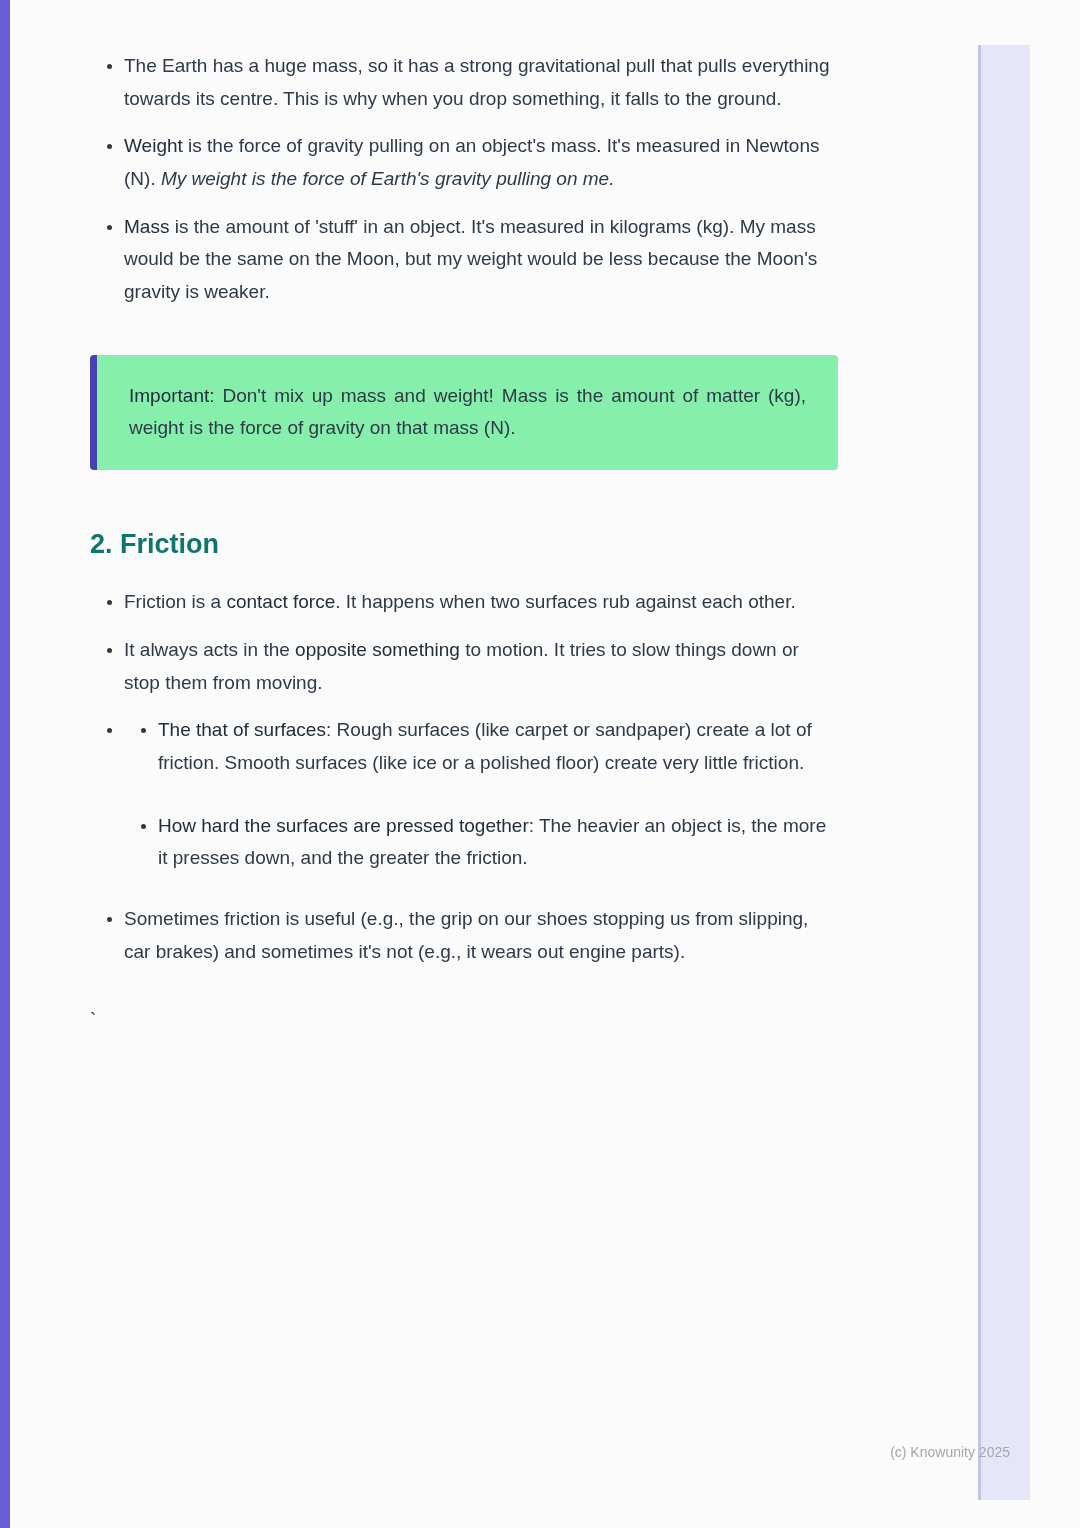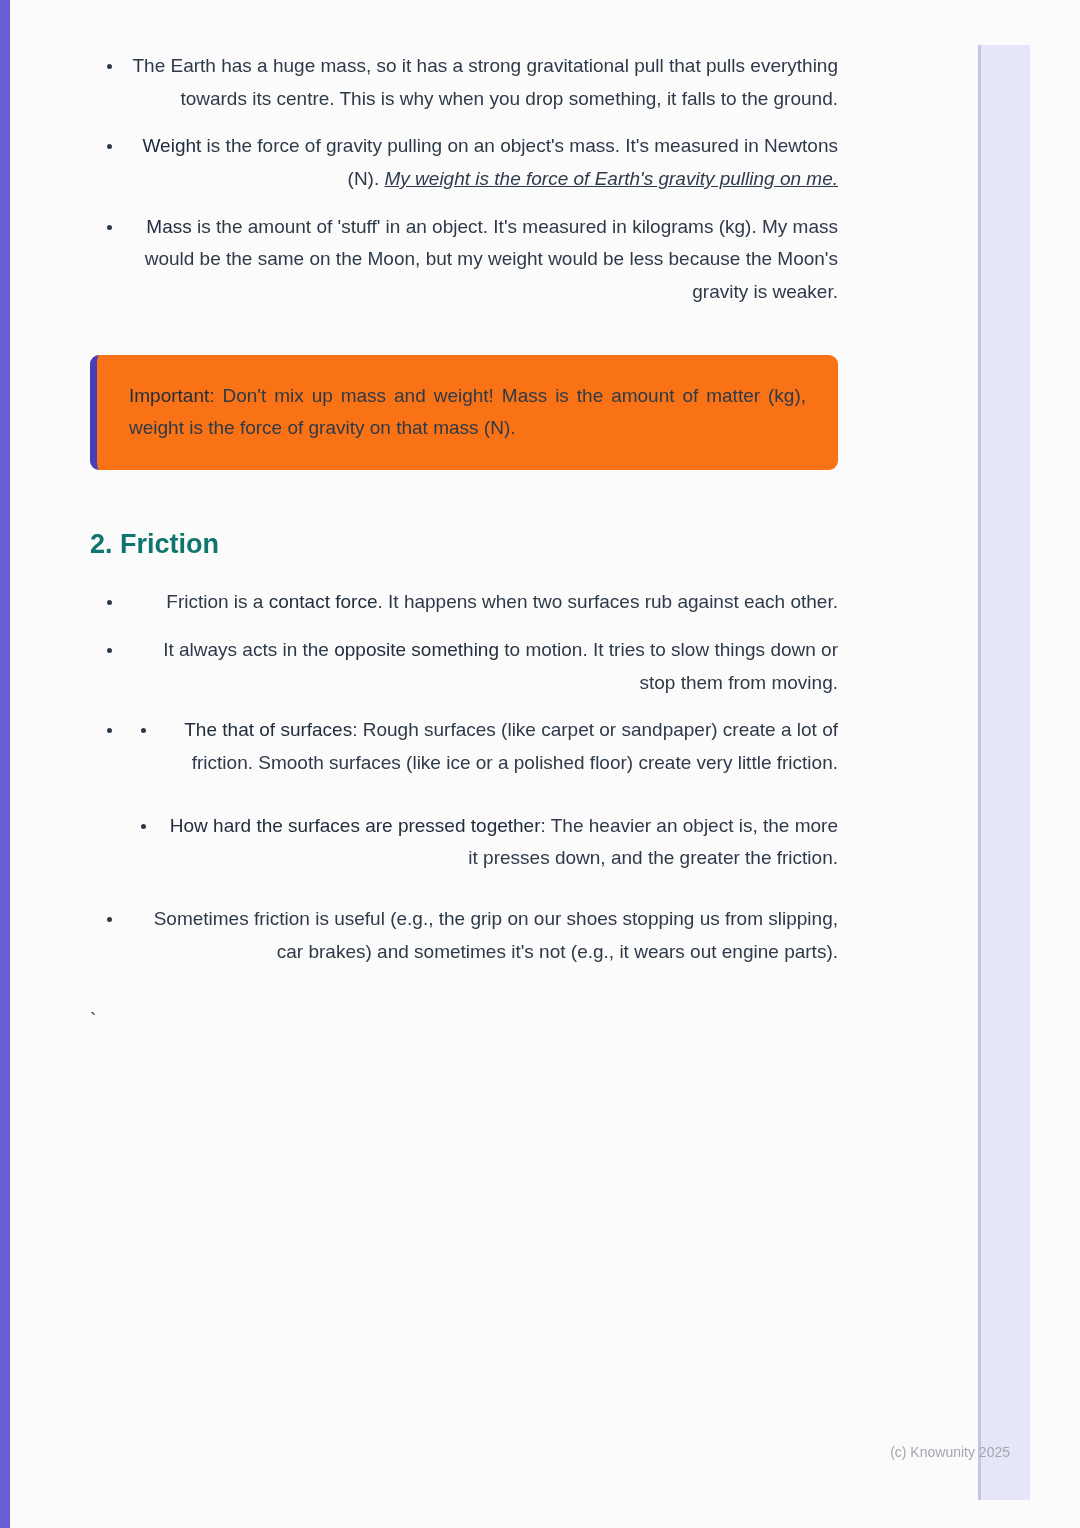--- a/index.html
+++ b/index.html
@@ -38,7 +38,7 @@
     list-style: disc outside;
     padding-left: 34px;
   }
-  ul.bullet-list > li { margin-bottom: 15px; text-align: right; }
+  ul.bullet-list > li { margin-bottom: 15px; }
   ul.bullet-list ul.bullet-list {
     margin-top: 15px;
     padding-left: 34px;

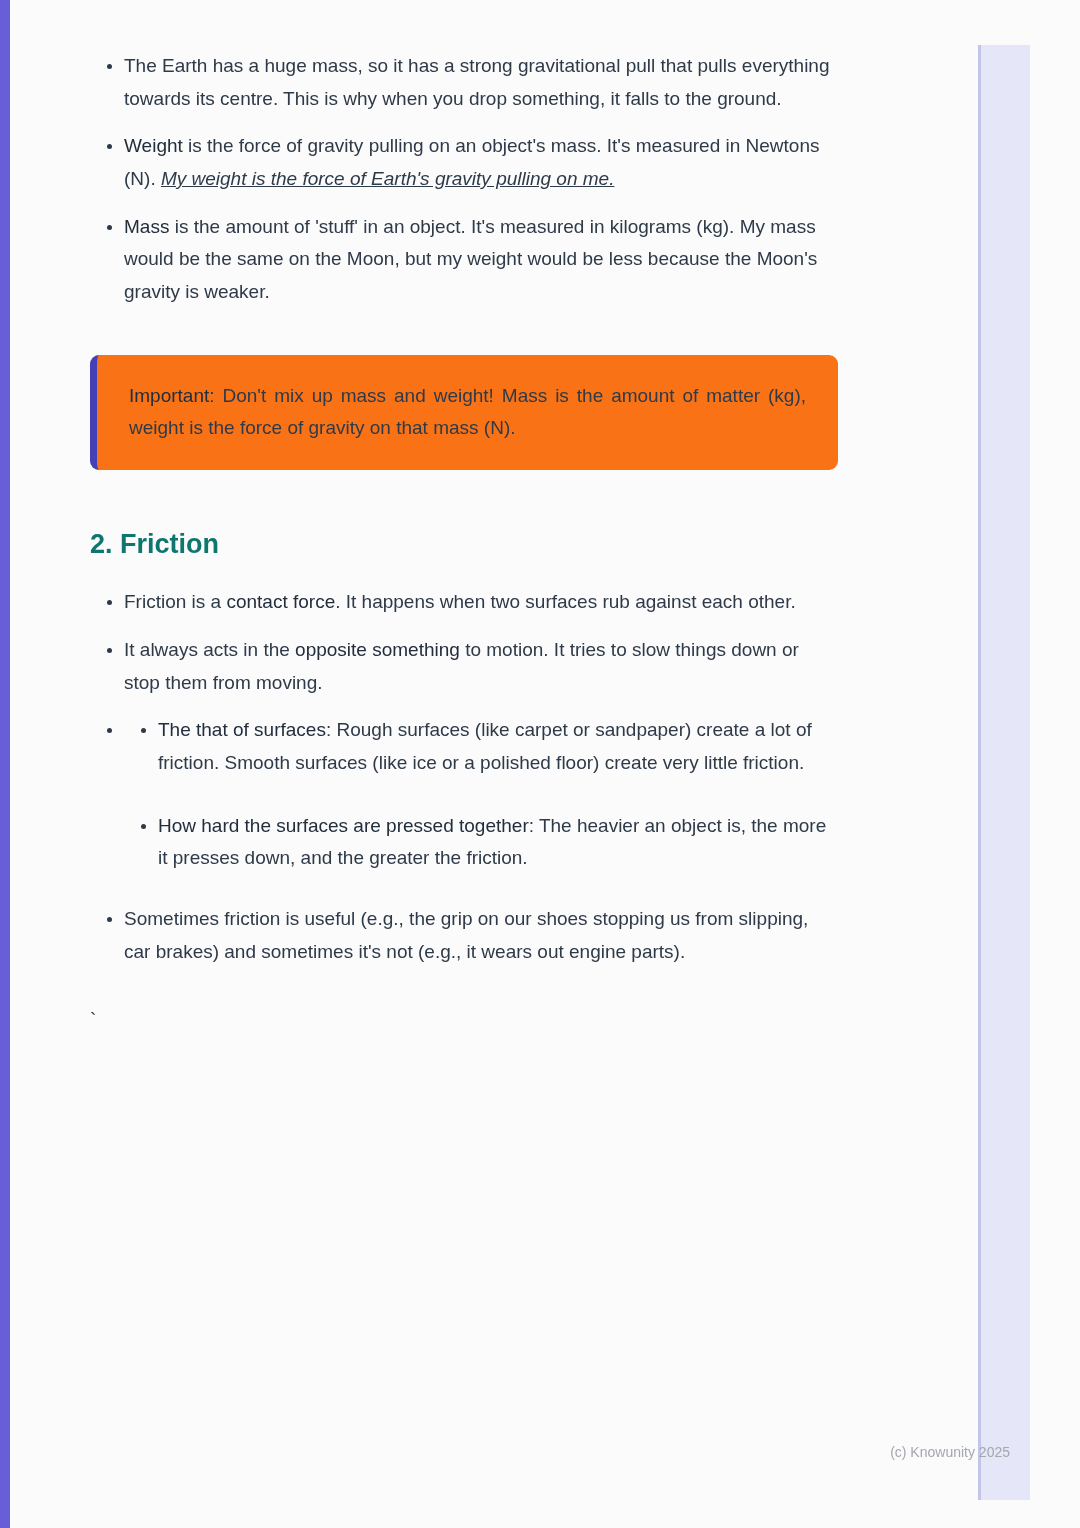--- a/index.html
+++ b/index.html
@@ -45,7 +45,7 @@
   }
   li::marker { color: #2e3a48; font-size: 0.85em; }
   strong { font-weight: 400; color: #222e3c; }
-  em { font-style: italic; text-decoration: underline; }
+  em { font-style: italic; }
   .callout {
     margin: 46px 0 0 0;
     background: #f97316;

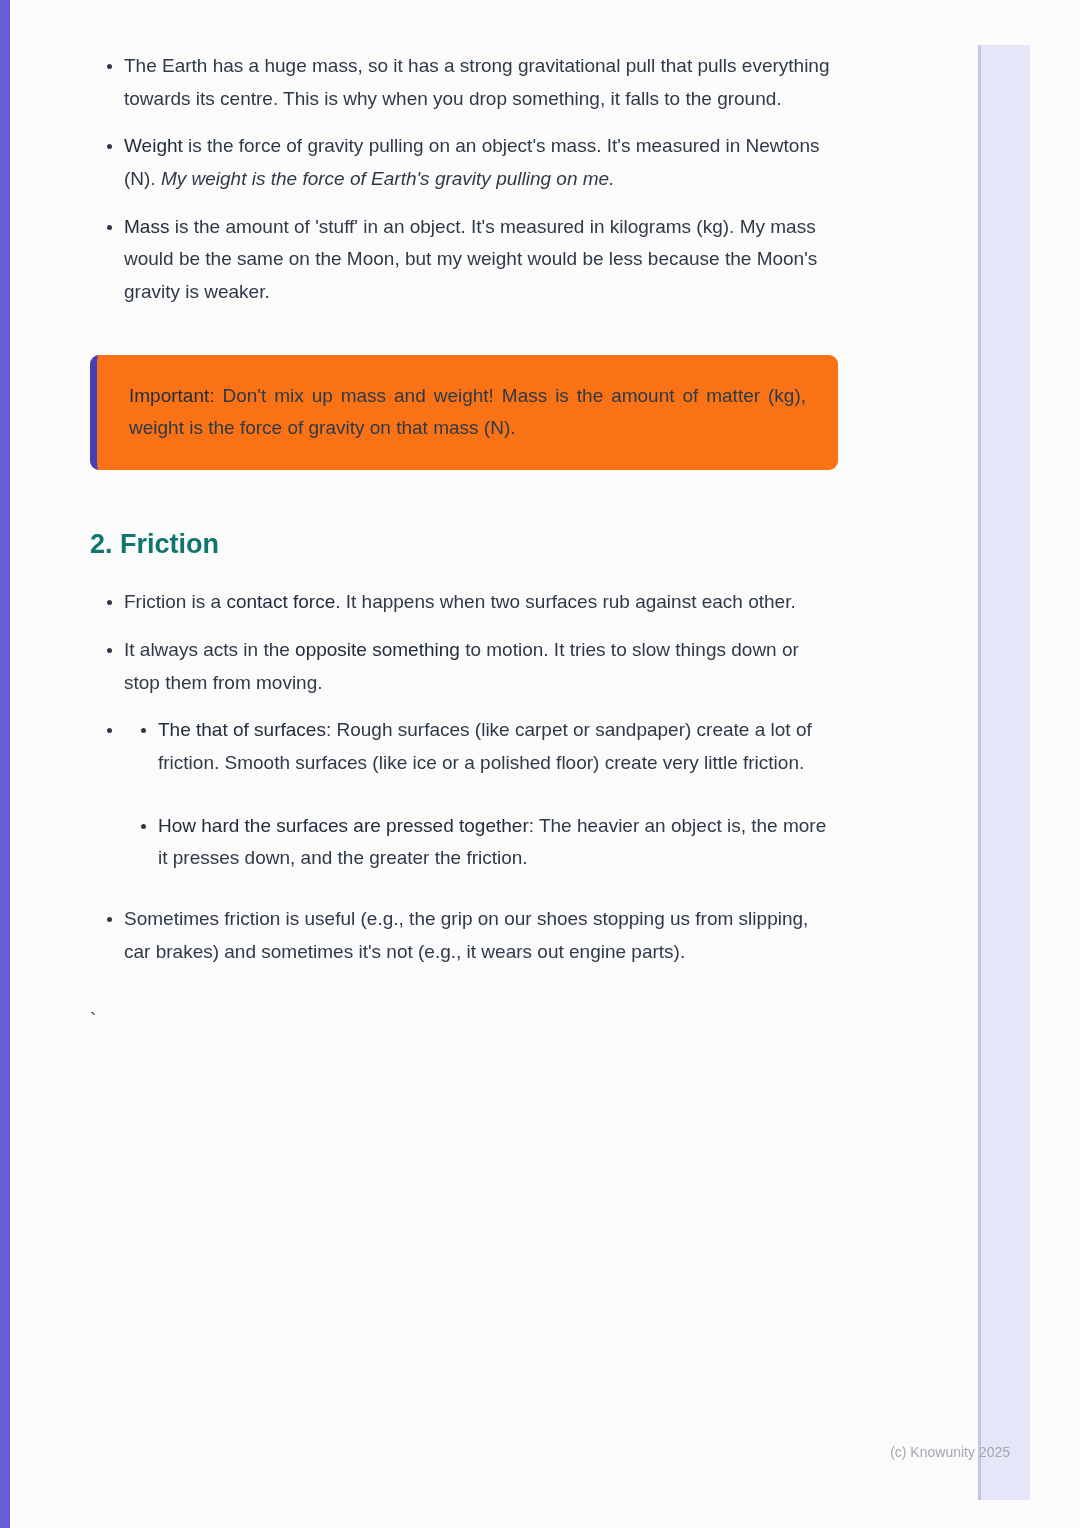--- a/index.html
+++ b/index.html
@@ -48,9 +48,9 @@
   em { font-style: italic; }
   .callout {
     margin: 46px 0 0 0;
-    background: #f97316;
+    background: #86efac;
     border-left: 7px solid #4540b5;
-    border-radius: 9px;
+    border-radius: 4px;
     padding: 25px 32px 25px 32px;
     text-align: justify;
   }

